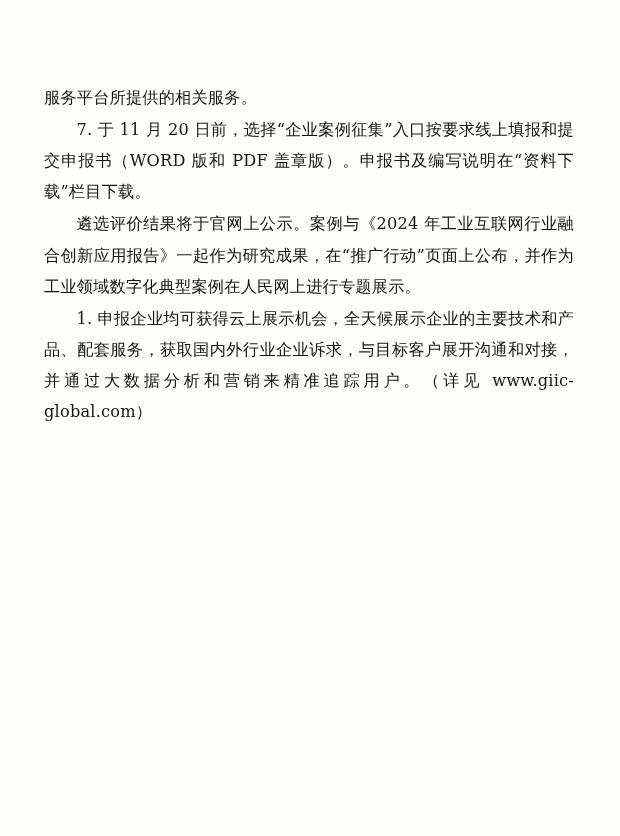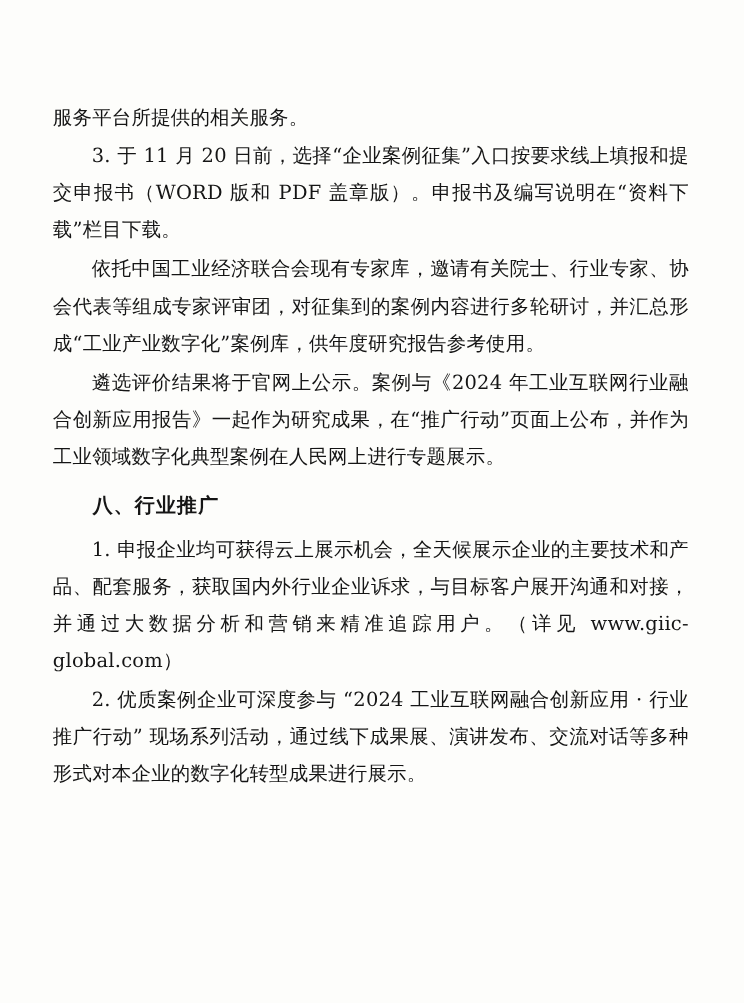--- a/index.html
+++ b/index.html
@@ -67,7 +67,7 @@
 
     <p class="para noindent">服务平台所提供的相关服务。</p>
 
-    <p class="para">3. 于 11 月 20 日前，选择“企业案例征集”入口按要求线上填报和提交申报书（WORD 版和 PDF 盖章版）。申报书及编写说明在“资料下载”栏目下载。</p>
+    <p class="para">7. 于 11 月 20 日前，选择“企业案例征集”入口按要求线上填报和提交申报书（WORD 版和 PDF 盖章版）。申报书及编写说明在“资料下载”栏目下载。</p>
 
 
     <p class="para">依托中国工业经济联合会现有专家库，邀请有关院士、行业专家、协会代表等组成专家评审团，对征集到的案例内容进行多轮研讨，并汇总形成“工业产业数字化”案例库，供年度研究报告参考使用。</p>

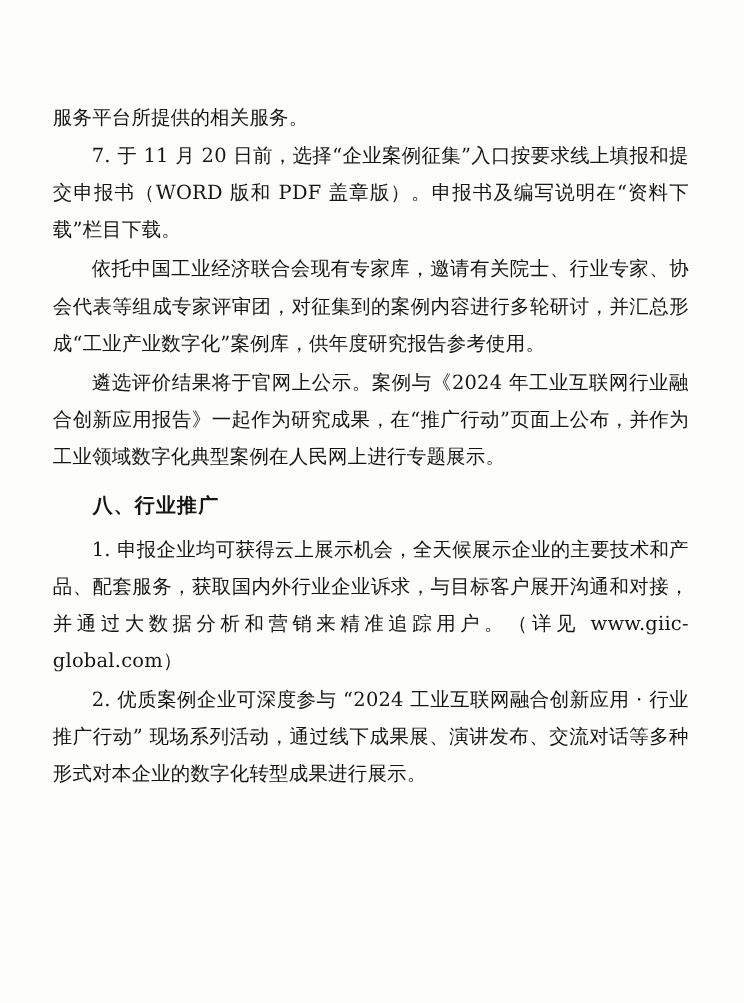--- a/index.html
+++ b/index.html
@@ -70,7 +70,6 @@
     <p class="para">7. 于 11 月 20 日前，选择“企业案例征集”入口按要求线上填报和提交申报书（WORD 版和 PDF 盖章版）。申报书及编写说明在“资料下载”栏目下载。</p>
 
 
-    <p class="para">依托中国工业经济联合会现有专家库，邀请有关院士、行业专家、协会代表等组成专家评审团，对征集到的案例内容进行多轮研讨，并汇总形成“工业产业数字化”案例库，供年度研究报告参考使用。</p>
 
     <p class="para">遴选评价结果将于官网上公示。案例与《2024 年工业互联网行业融合创新应用报告》一起作为研究成果，在“推广行动”页面上公布，并作为工业领域数字化典型案例在人民网上进行专题展示。</p>
 

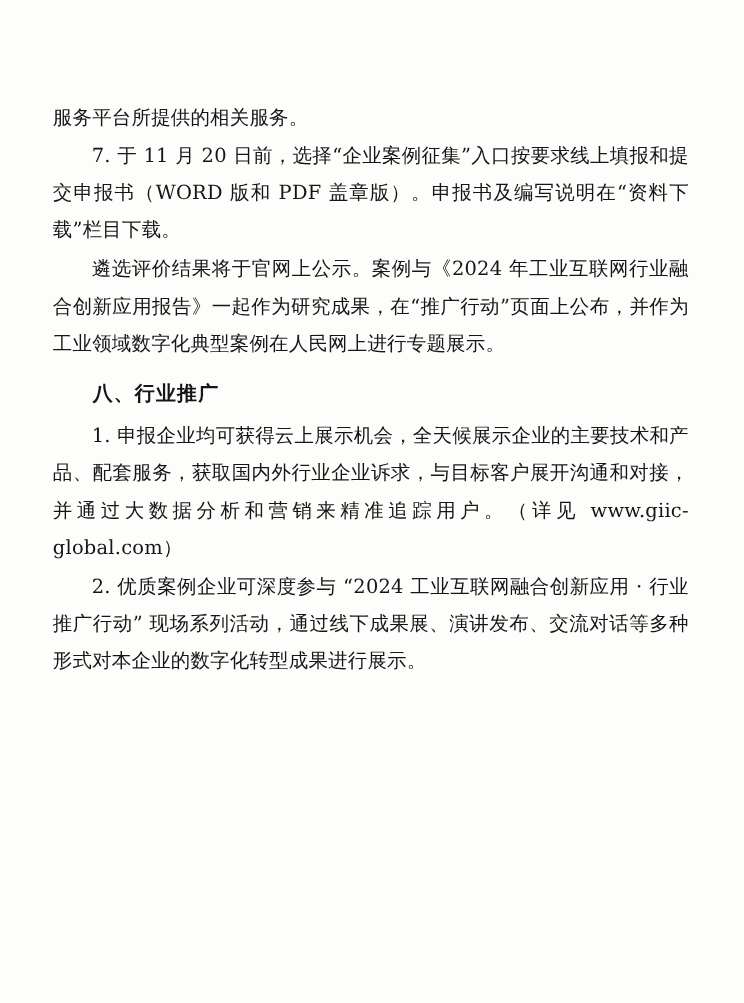--- a/index.html
+++ b/index.html
@@ -73,7 +73,6 @@
 
     <p class="para">遴选评价结果将于官网上公示。案例与《2024 年工业互联网行业融合创新应用报告》一起作为研究成果，在“推广行动”页面上公布，并作为工业领域数字化典型案例在人民网上进行专题展示。</p>
 
-    <h2 class="section">八、行业推广</h2>
 
     <p class="para">1. 申报企业均可获得云上展示机会，全天候展示企业的主要技术和产品、配套服务，获取国内外行业企业诉求，与目标客户展开沟通和对接，并通过大数据分析和营销来精准追踪用户。（详见 www.giic-global.com）</p>
 

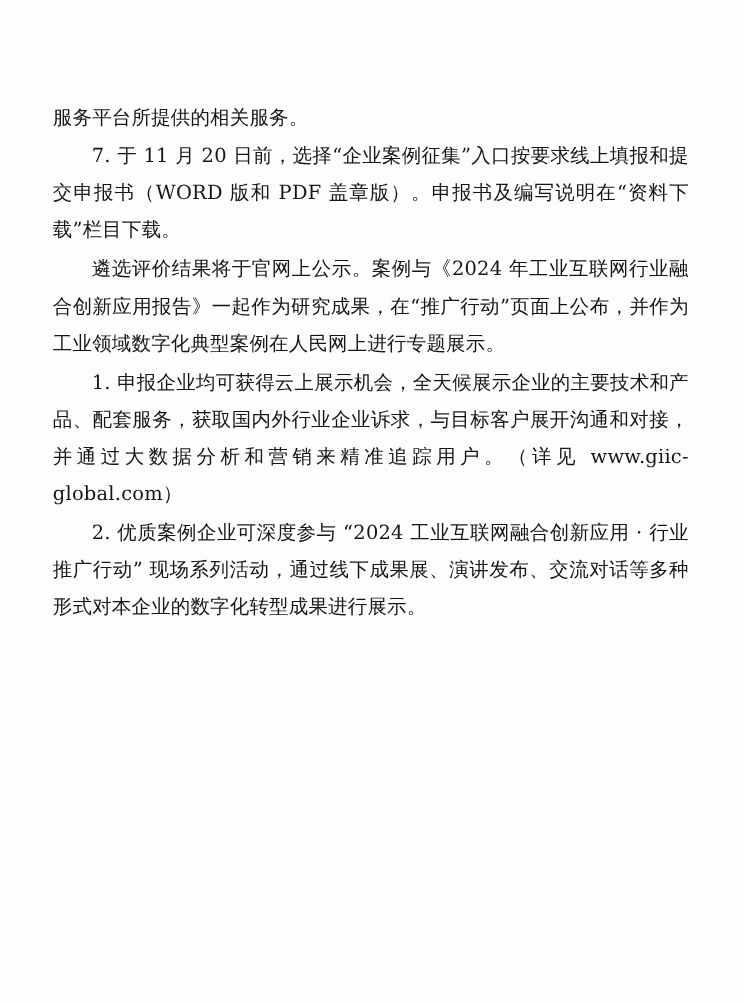--- a/index.html
+++ b/index.html
@@ -76,7 +76,6 @@
 
     <p class="para">1. 申报企业均可获得云上展示机会，全天候展示企业的主要技术和产品、配套服务，获取国内外行业企业诉求，与目标客户展开沟通和对接，并通过大数据分析和营销来精准追踪用户。（详见 www.giic-global.com）</p>
 
-    <p class="para">2. 优质案例企业可深度参与 “2024 工业互联网融合创新应用 · 行业推广行动” 现场系列活动，通过线下成果展、演讲发布、交流对话等多种形式对本企业的数字化转型成果进行展示。</p>
 
 
   </div>

